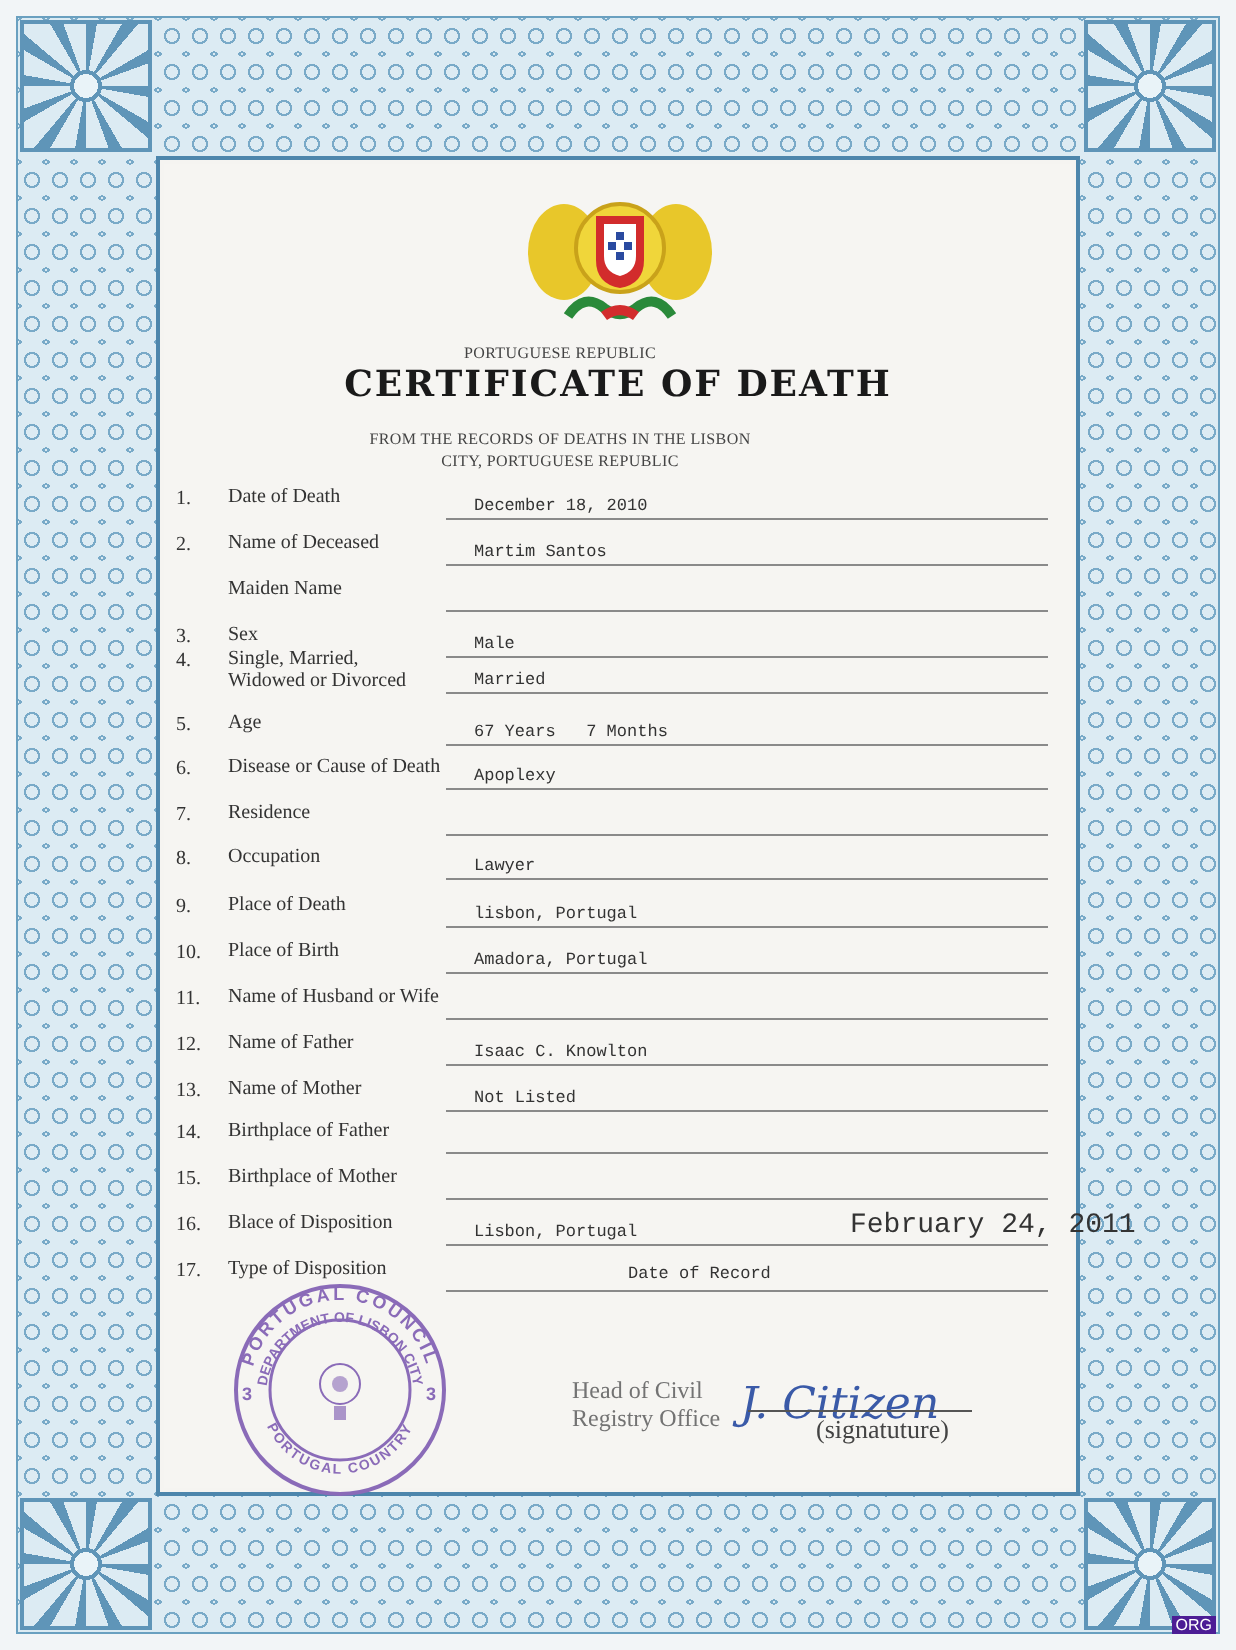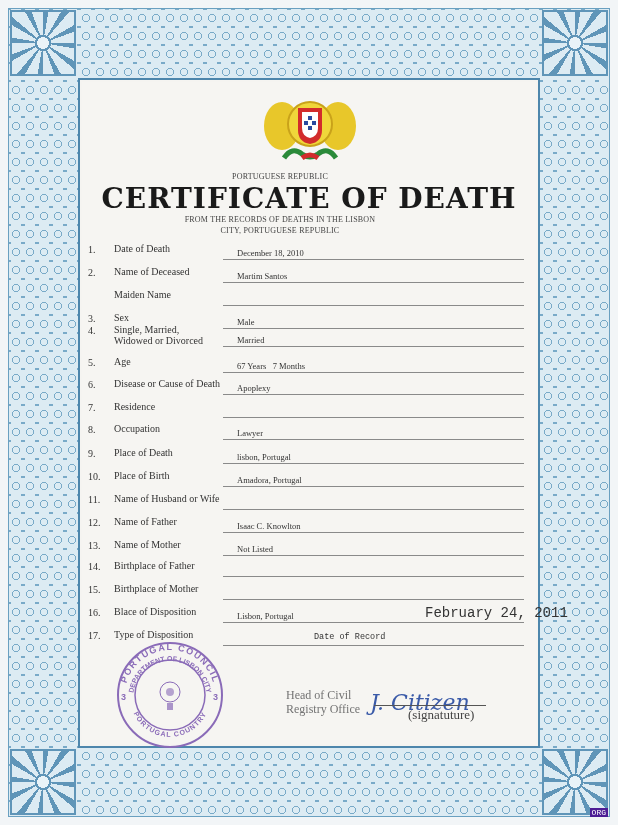--- a/index.html
+++ b/index.html
@@ -18,7 +18,7 @@
   .paper{position:absolute;left:82px;top:82px;width:454px;height:662px;background:#f6f5f2;}
   .emblem{position:absolute;left:262px;top:92px;width:96px;height:78px;}
   .small-caps{position:absolute;left:0;width:560px;text-align:center;color:#444;font-size:8px;letter-spacing:0.2px;}
-  .title{position:absolute;left:0;top:182px;width:618px;text-align:center;font-family:"DejaVu Serif",serif;font-weight:bold;font-size:28px;letter-spacing:1px;color:#1a1a1a;}
+  .title{position:absolute;left:0;top:182px;width:618px;text-align:center;font-family:"DejaVu Serif",serif;font-weight:bold;font-size:18px;letter-spacing:1px;color:#1a1a1a;}
   .row{position:absolute;left:88px;height:16px;width:440px;}
   .num{position:absolute;left:0;top:0;font-size:10px;color:#333;}
   .label{position:absolute;left:26px;top:0;font-size:10px;color:#333;line-height:10px;}

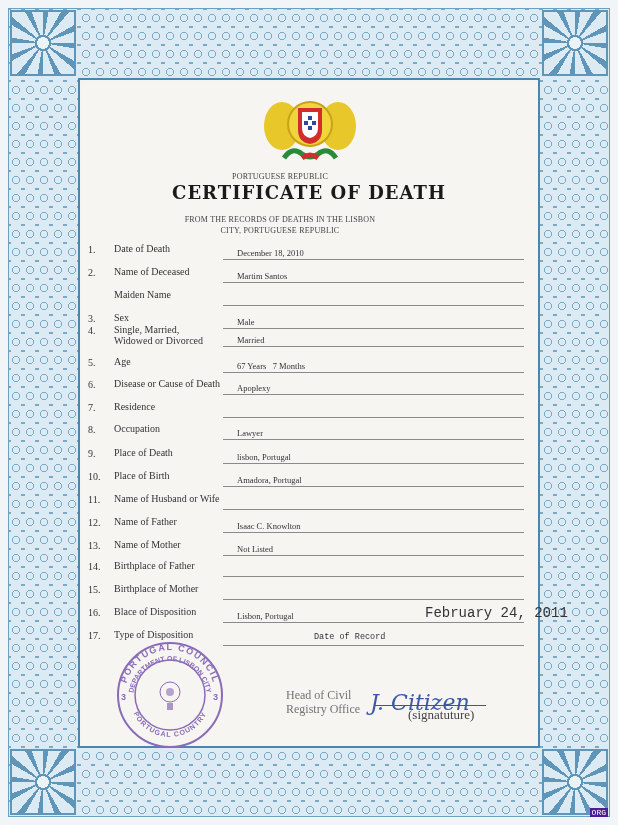--- a/index.html
+++ b/index.html
@@ -23,7 +23,7 @@
   .num{position:absolute;left:0;top:0;font-size:10px;color:#333;}
   .label{position:absolute;left:26px;top:0;font-size:10px;color:#333;line-height:10px;}
   .line{position:absolute;left:135px;right:4px;bottom:0;border-bottom:1px solid #8a8a8a;}
-  .val{position:absolute;left:149px;bottom:2px;font-family:Liberation Serif, serif;font-size:8.5px;color:#333;margin-top:12px;}
+  .val{position:absolute;left:149px;bottom:2px;font-family:Liberation Mono, monospace;font-size:8.5px;color:#333;margin-top:12px;}
   .seal{position:absolute;left:111px;top:640px;width:118px;height:110px;}
   .sig-label{position:absolute;left:286px;top:688px;font-size:12px;color:#737373;line-height:14px;}
   .sig{position:absolute;left:370px;top:678px;font-family:"DejaVu Serif",serif;font-style:italic;font-size:22px;color:#3a5aa8;margin-top:12px;}

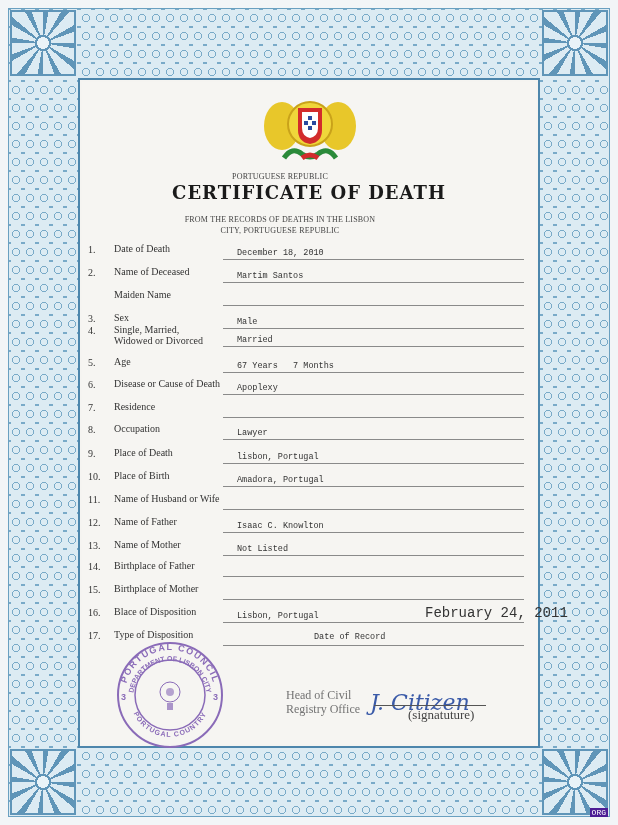--- a/index.html
+++ b/index.html
@@ -31,7 +31,7 @@
   .sig-caption{position:absolute;left:408px;top:707px;font-size:13px;color:#444;}
   .date-record{position:absolute;left:314px;top:632px;font-family:"Liberation Mono",monospace;font-size:8.5px;color:#333;}
   .date-record-val{position:absolute;left:405px;top:605px;font-family:"Liberation Mono",monospace;font-size:14px;color:#333;padding-left:20px;}
-  .wm{position:absolute;right:10px;bottom:8px;background:#4c1d95;color:#fff;font-family:Liberation Mono, monospace;font-size:8px;padding:0 2px;}
+  .wm{position:absolute;right:10px;bottom:8px;background:#4c1d95;color:#fff;font-family:Liberation Sans, sans-serif;font-size:8px;padding:0 2px;}
 </style>
 </head>
 <body>

